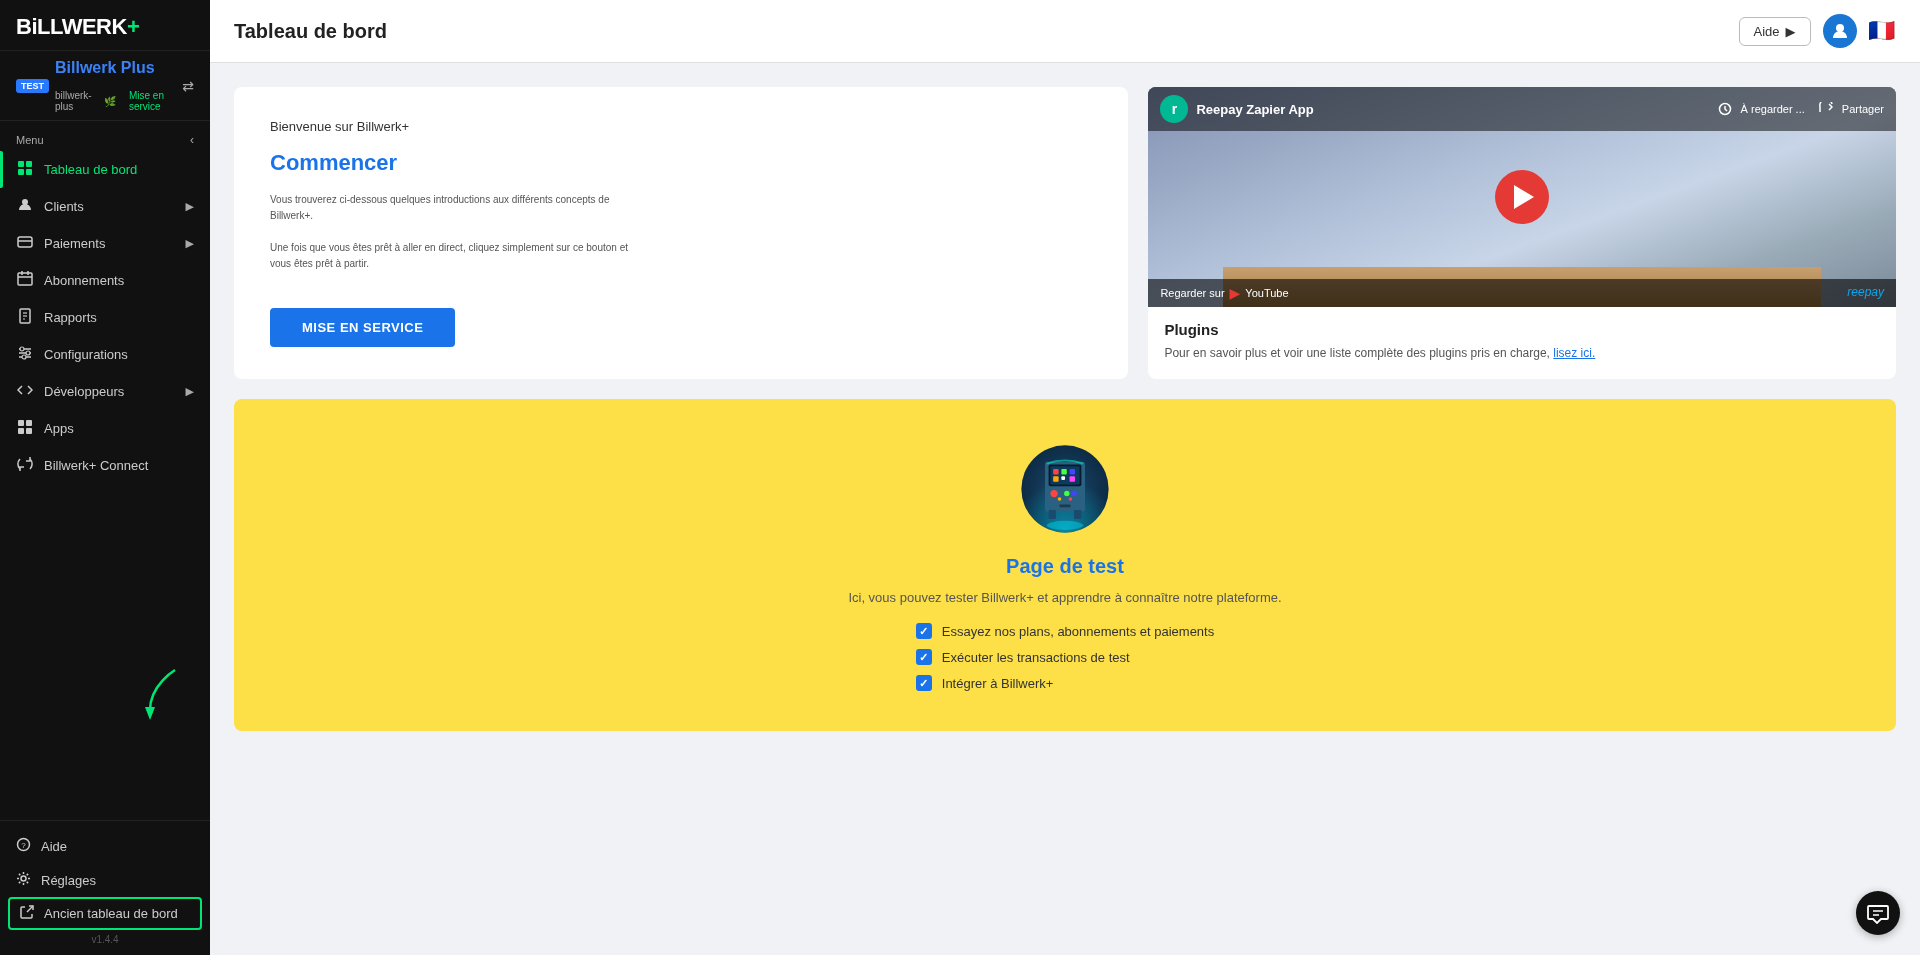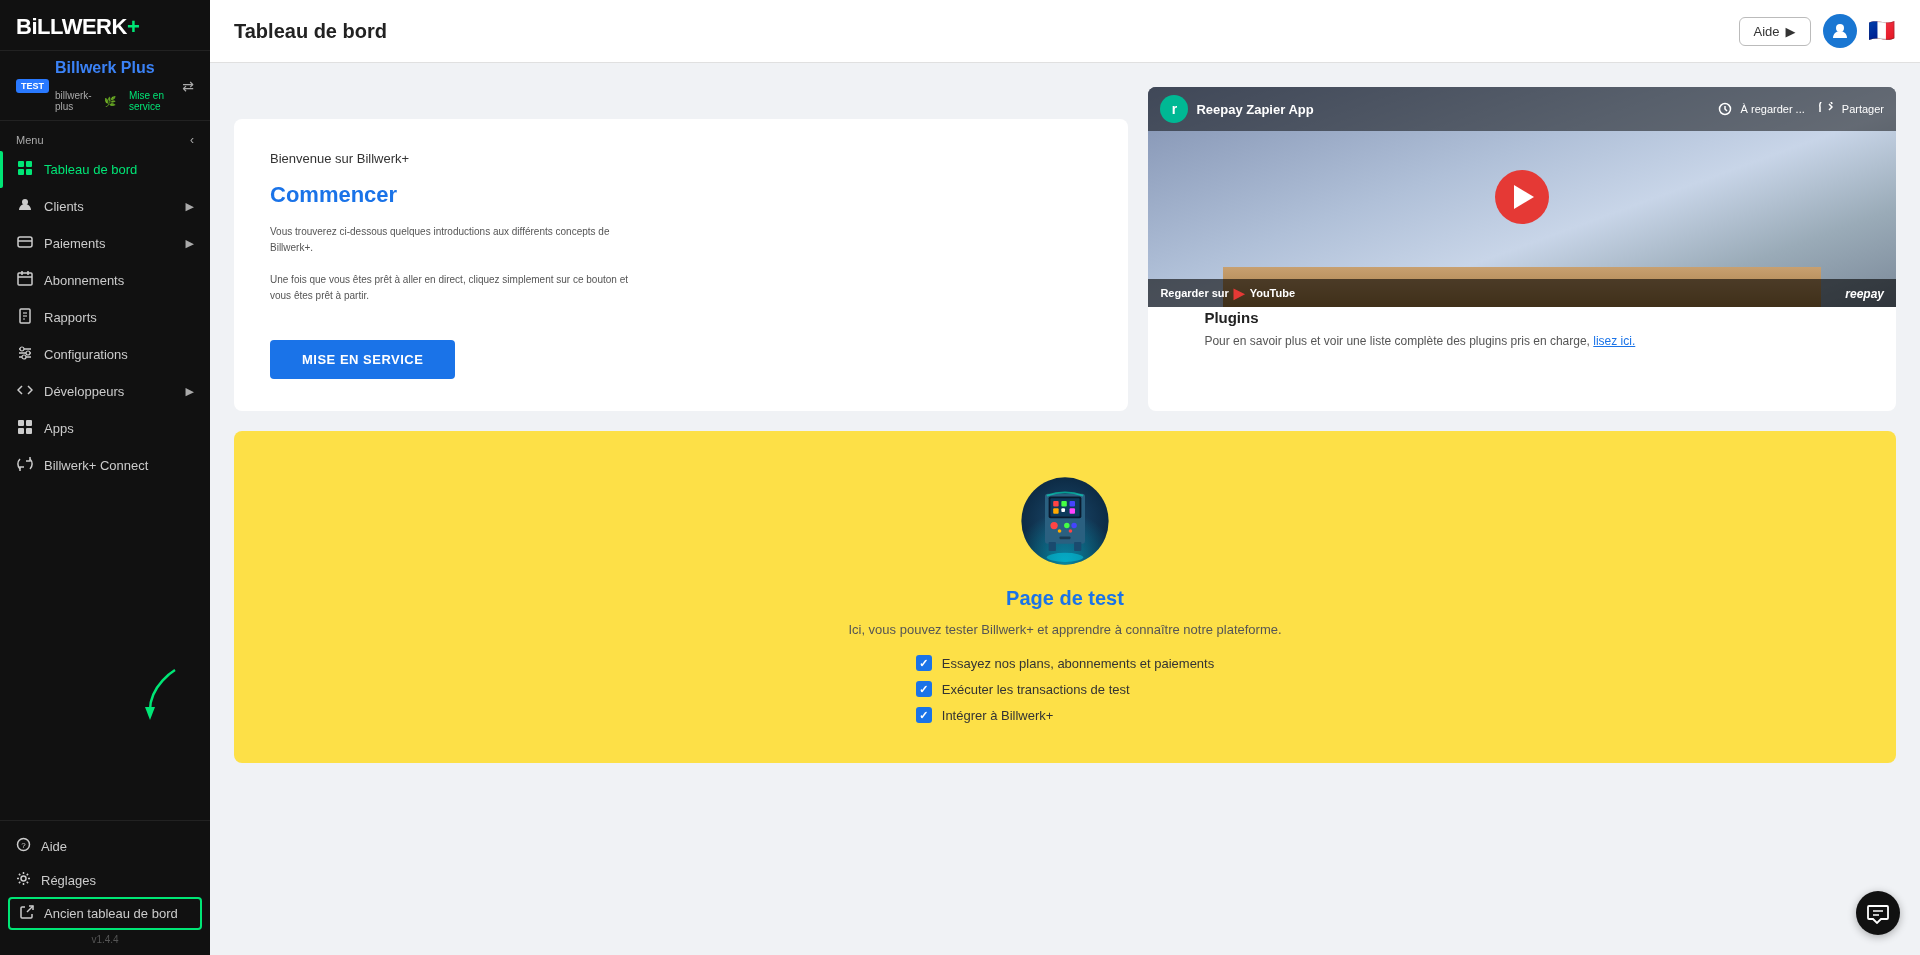--- a/index.html
+++ b/index.html
@@ -237,7 +237,6 @@
       flex-direction: column;
       align-items: flex-start;
       gap: 16px;
-      margin-top: 32px;
     }
     .welcome-label {
       font-size: 13px;

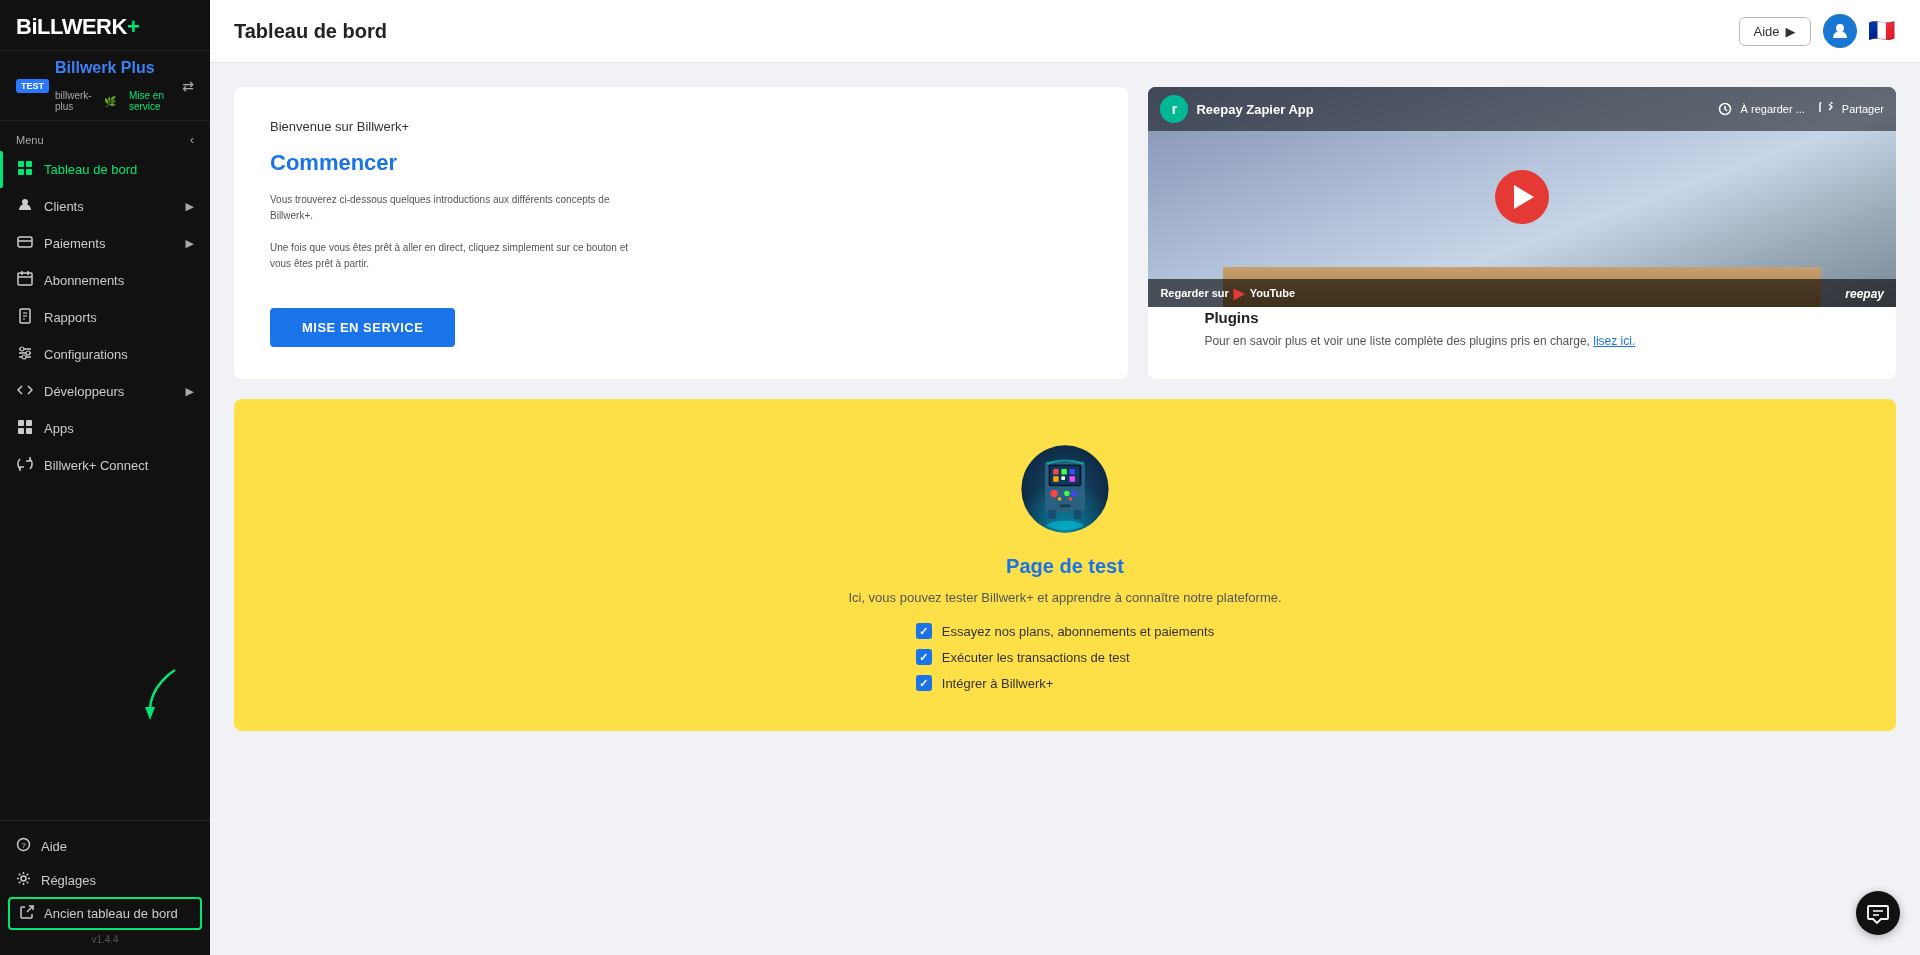--- a/index.html
+++ b/index.html
@@ -354,9 +354,8 @@
       padding: 6px 12px;
       background: rgba(0,0,0,0.6);
       display: flex;
-      align-items: flex-end;
+      align-items: flex-start;
       justify-content: space-between;
-      font-weight: bold;
     }
     .yt-logo {
       color: #fff;

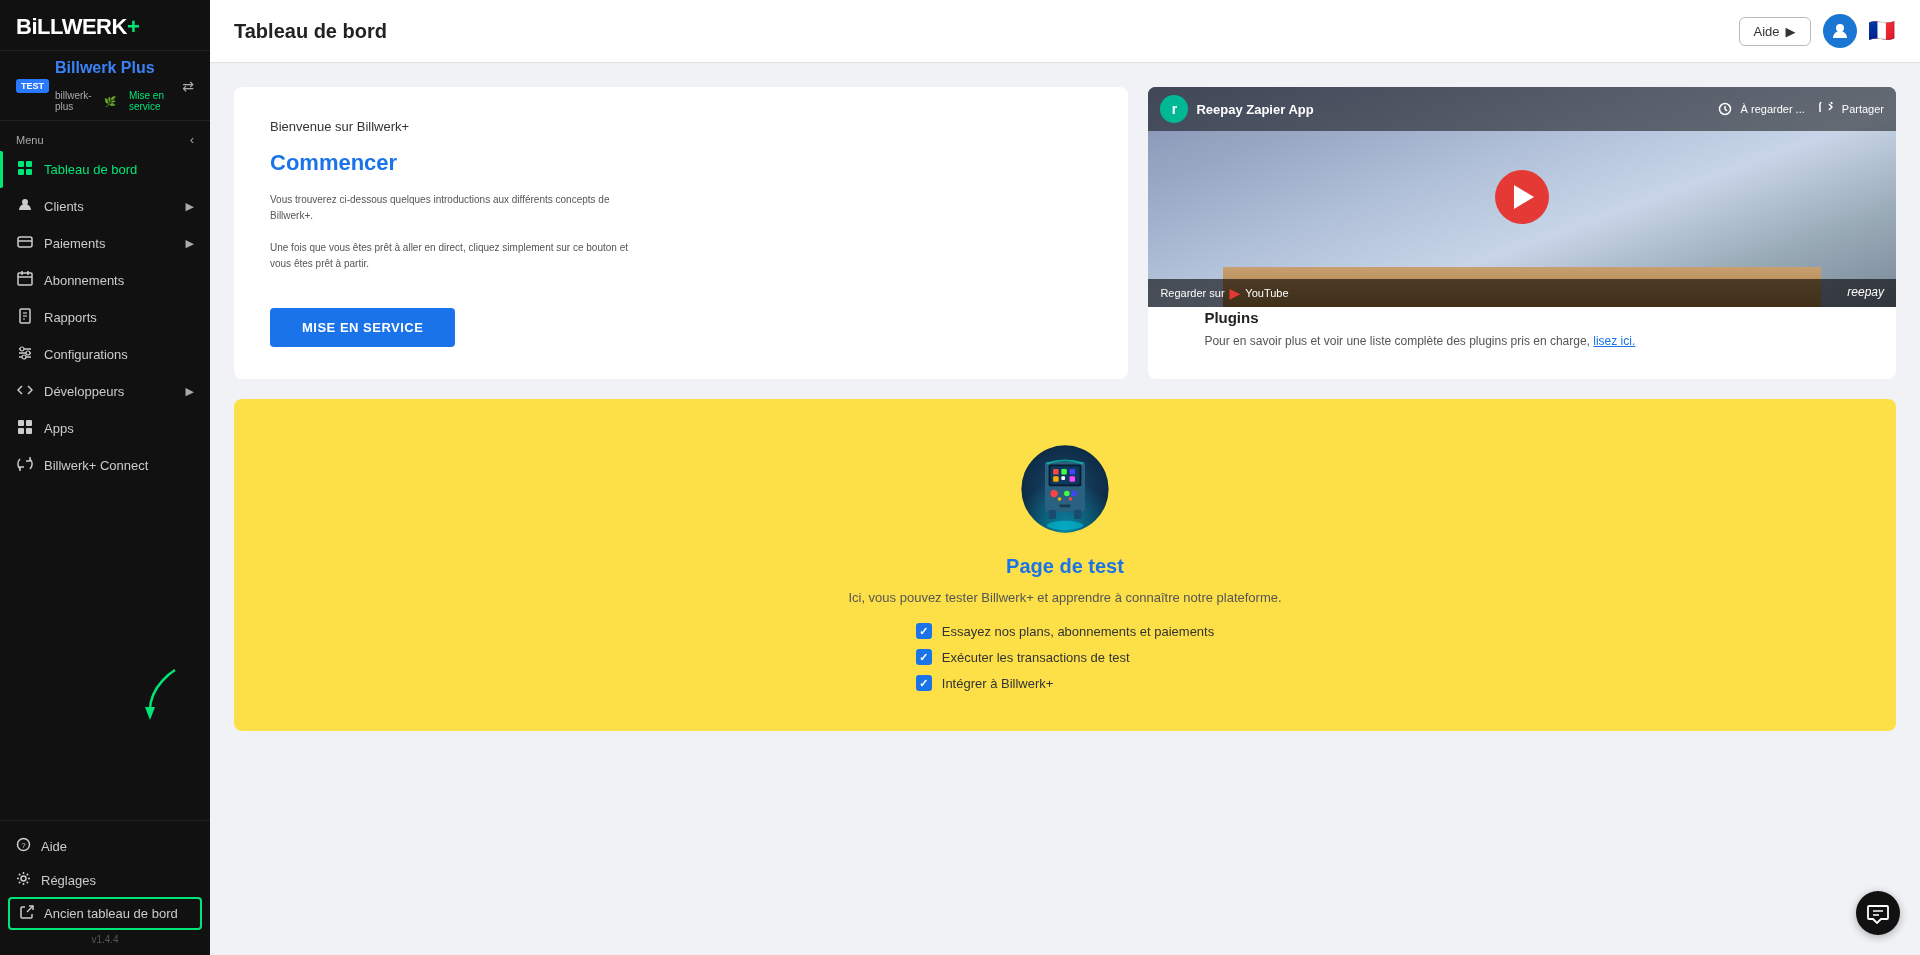--- a/index.html
+++ b/index.html
@@ -366,7 +366,7 @@
     }
     .yt-red { color: #e53935; font-size: 14px; }
     .reepay-logo {
-      color: #ffffff;
+      color: #0ea5e9;
       font-size: 12px;
       font-style: italic;
     }

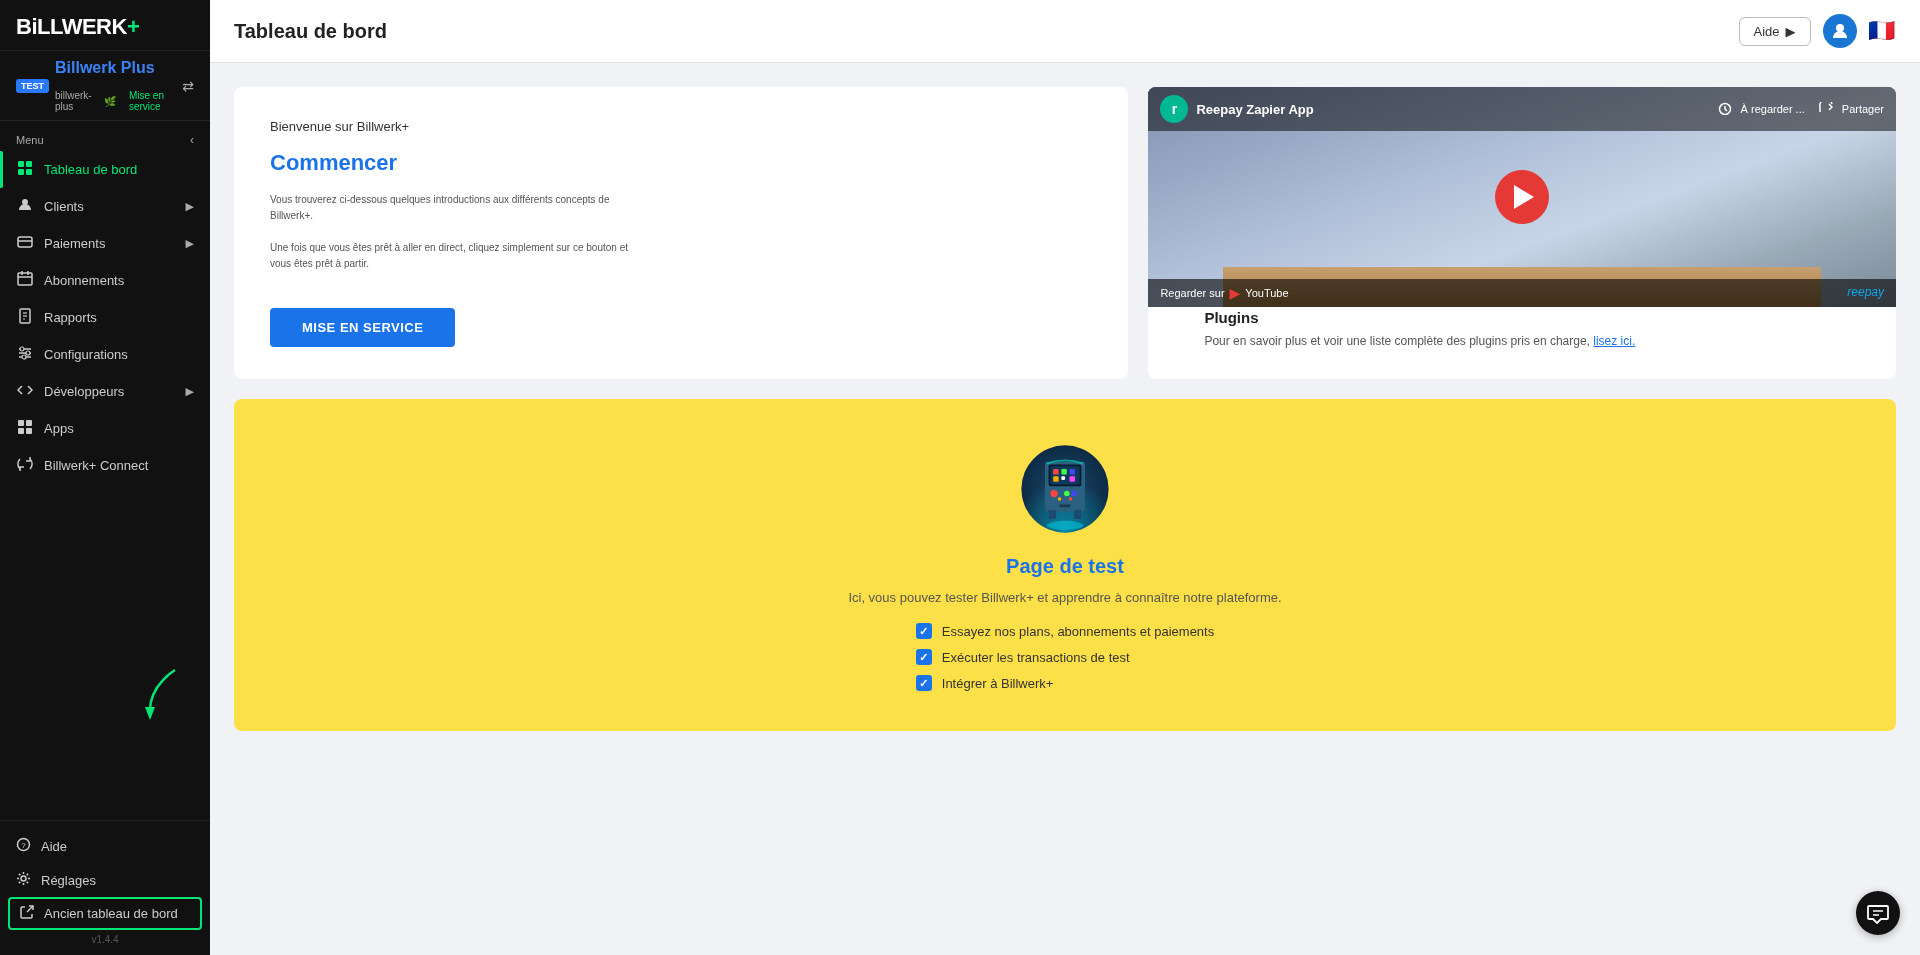--- a/index.html
+++ b/index.html
@@ -371,8 +371,7 @@
       font-style: italic;
     }
     .video-info {
-      padding: 2px 16px;
-      margin-left: 40px;
+      padding: 14px 16px;
     }
     .plugins-title {
       font-size: 15px;

